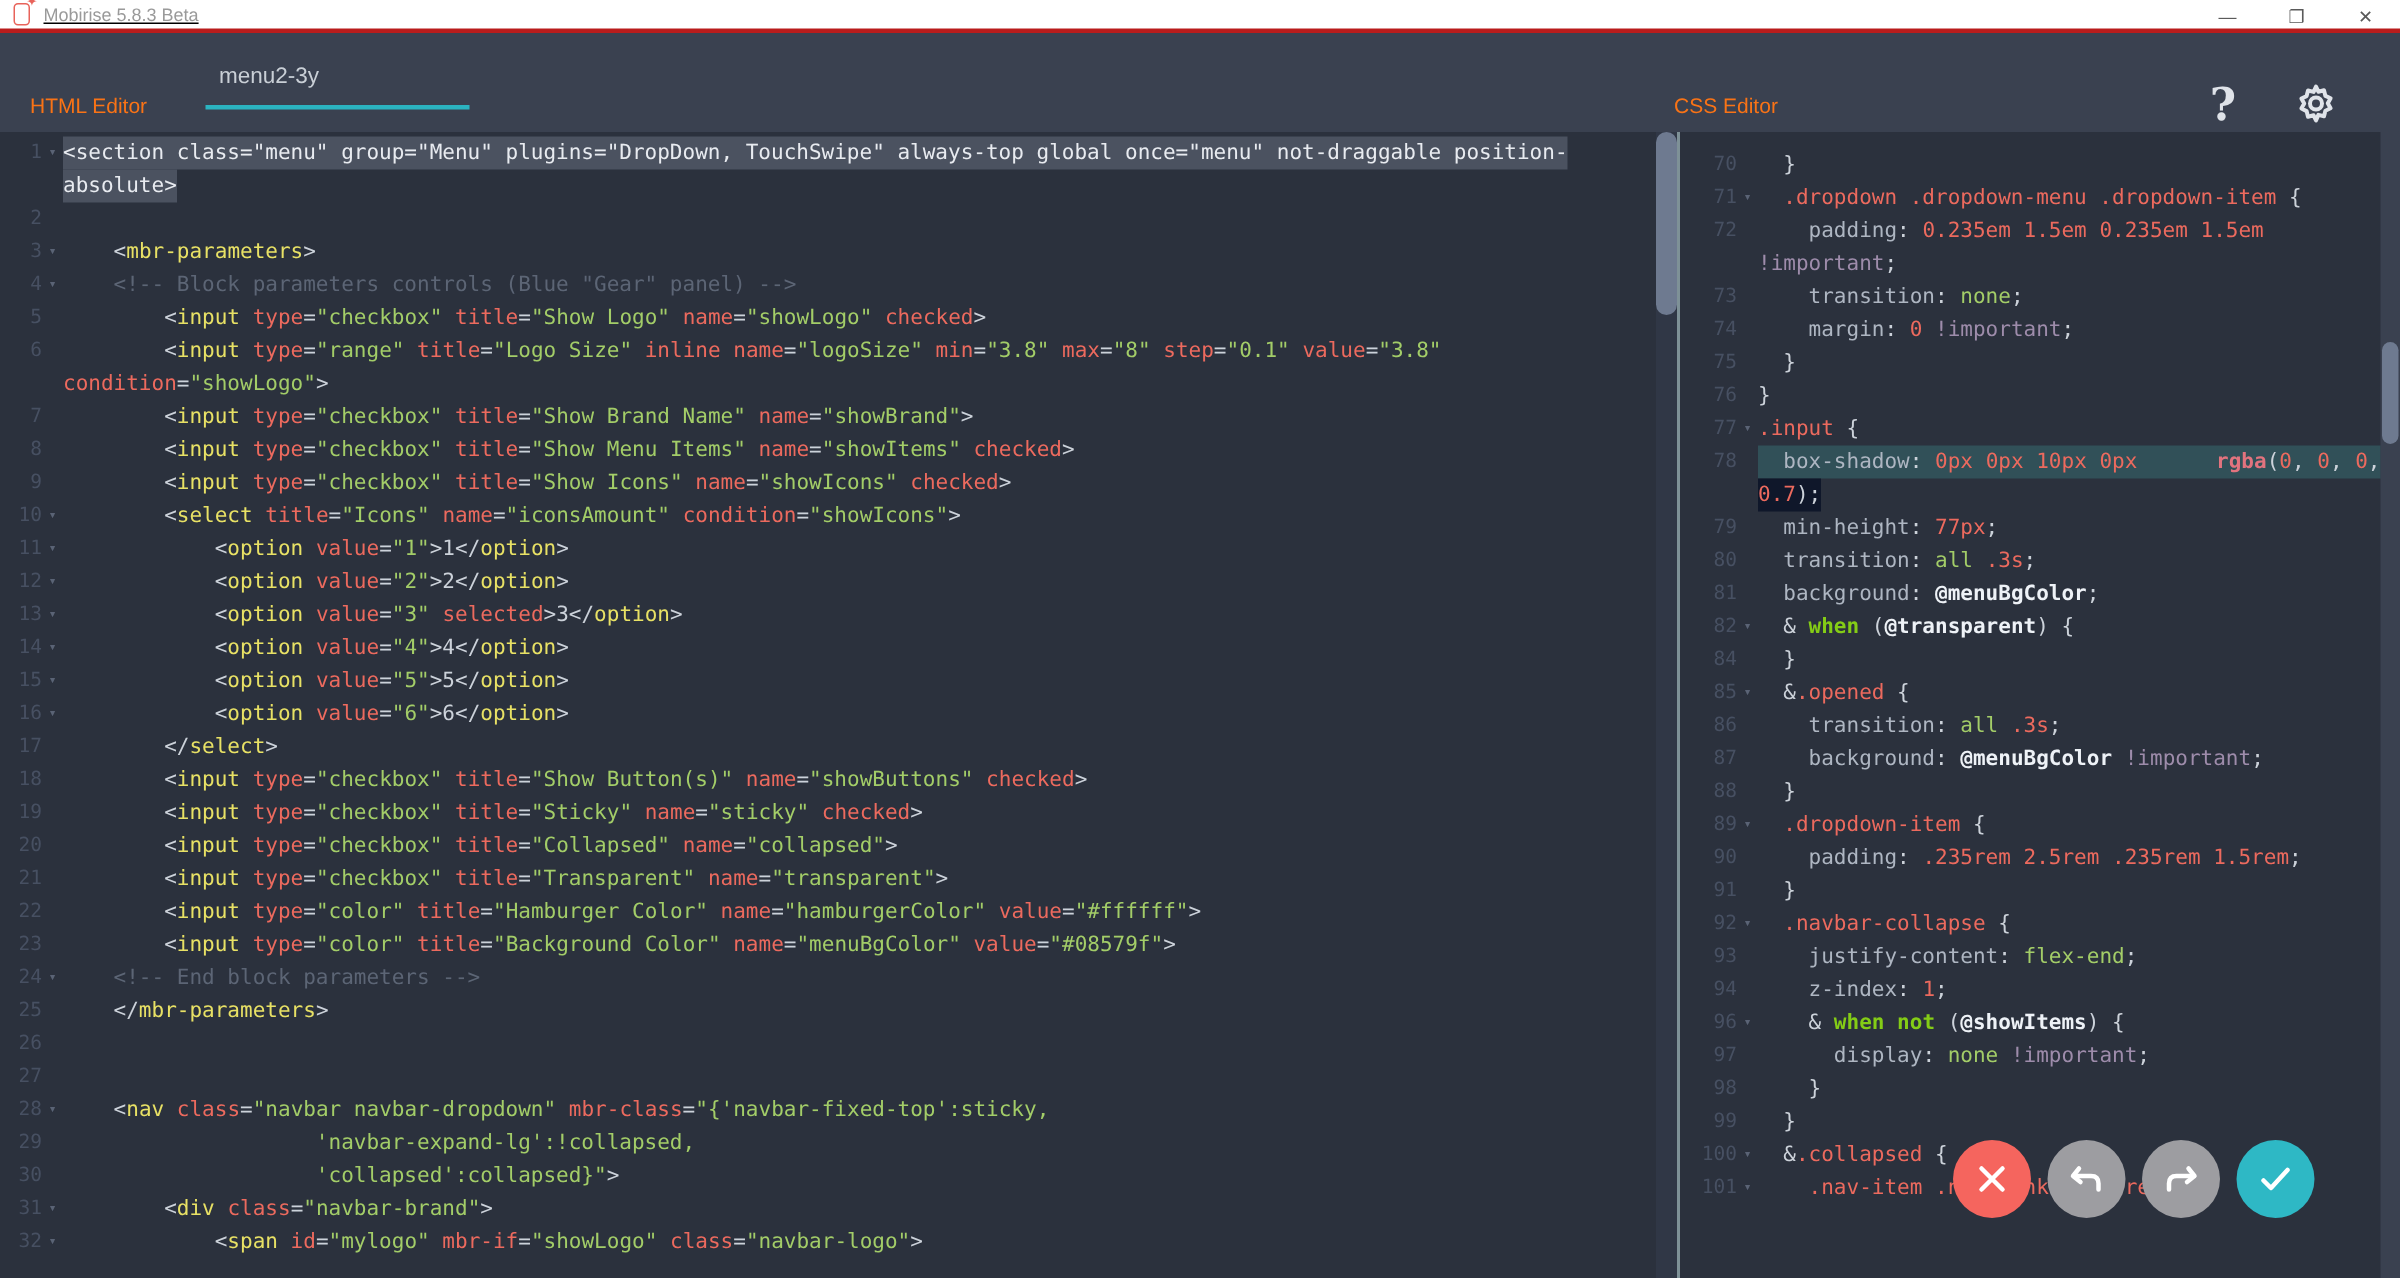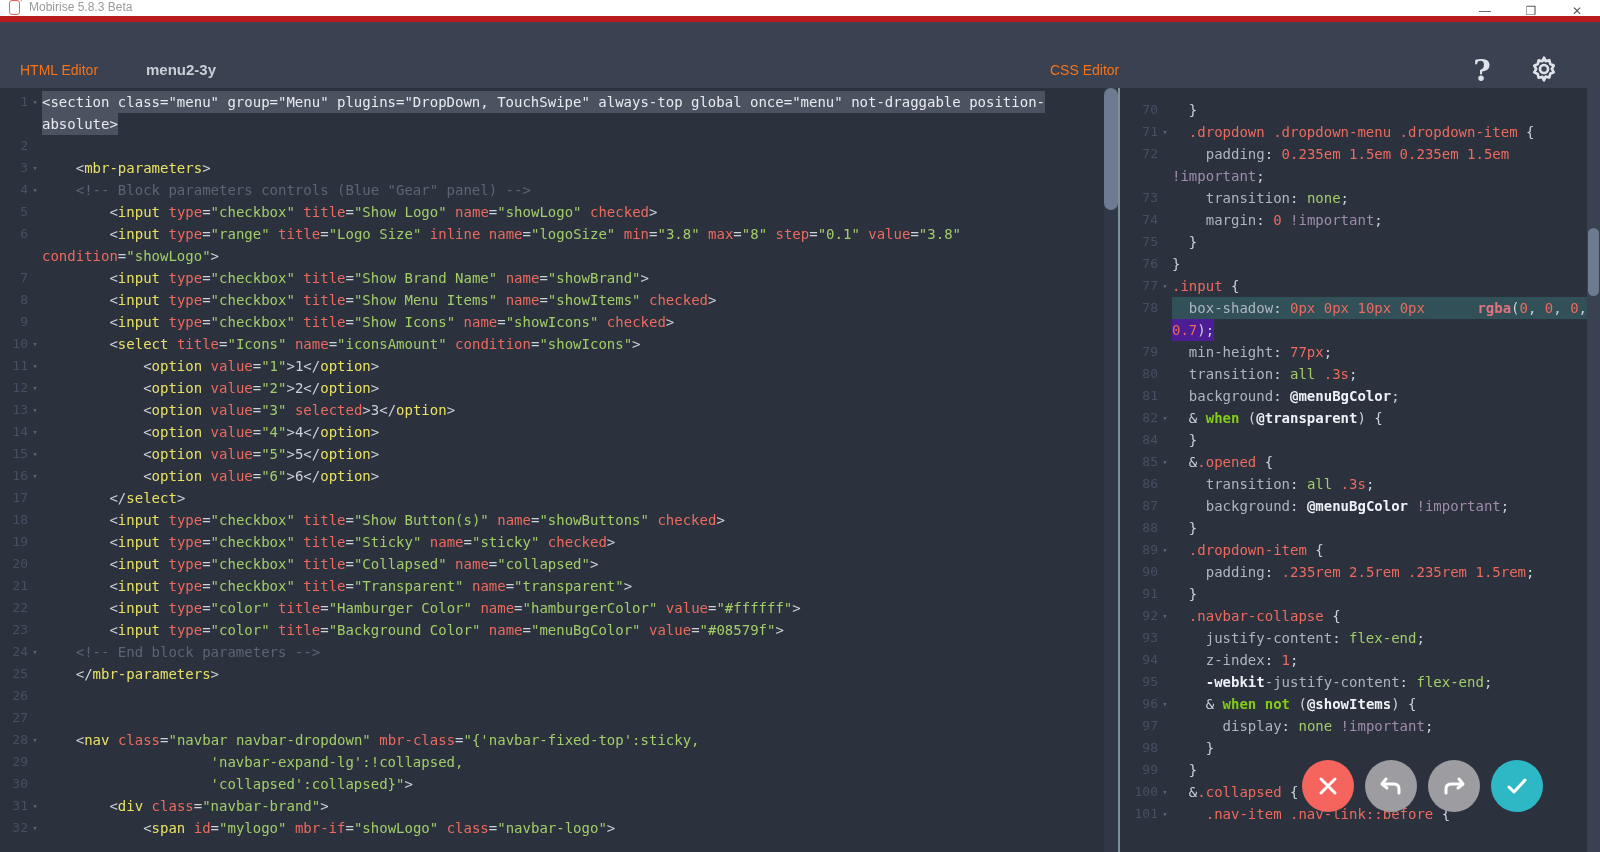--- a/index.html
+++ b/index.html
@@ -7,8 +7,8 @@
               font-family:"Liberation Sans", sans-serif; }
 
   
-  .titlebar { height:22px; background:#ffffff; display:flex; align-items:flex-start;
-              position:relative; border-bottom:6px solid #b91c1c;}
+  .titlebar { height:22px; background:#ffffff; display:flex; align-items:center;
+              position:relative; border-bottom:3px solid #b91c1c;text-decoration:underline;}
   .app-icon { width:11px; height:15px; border:1.5px solid #e8635a; border-radius:3px;
               margin-left:9px; position:relative; }
   .app-icon:after { content:"✦"; position:absolute; top:-7px; right:-6px; color:#e8635a;

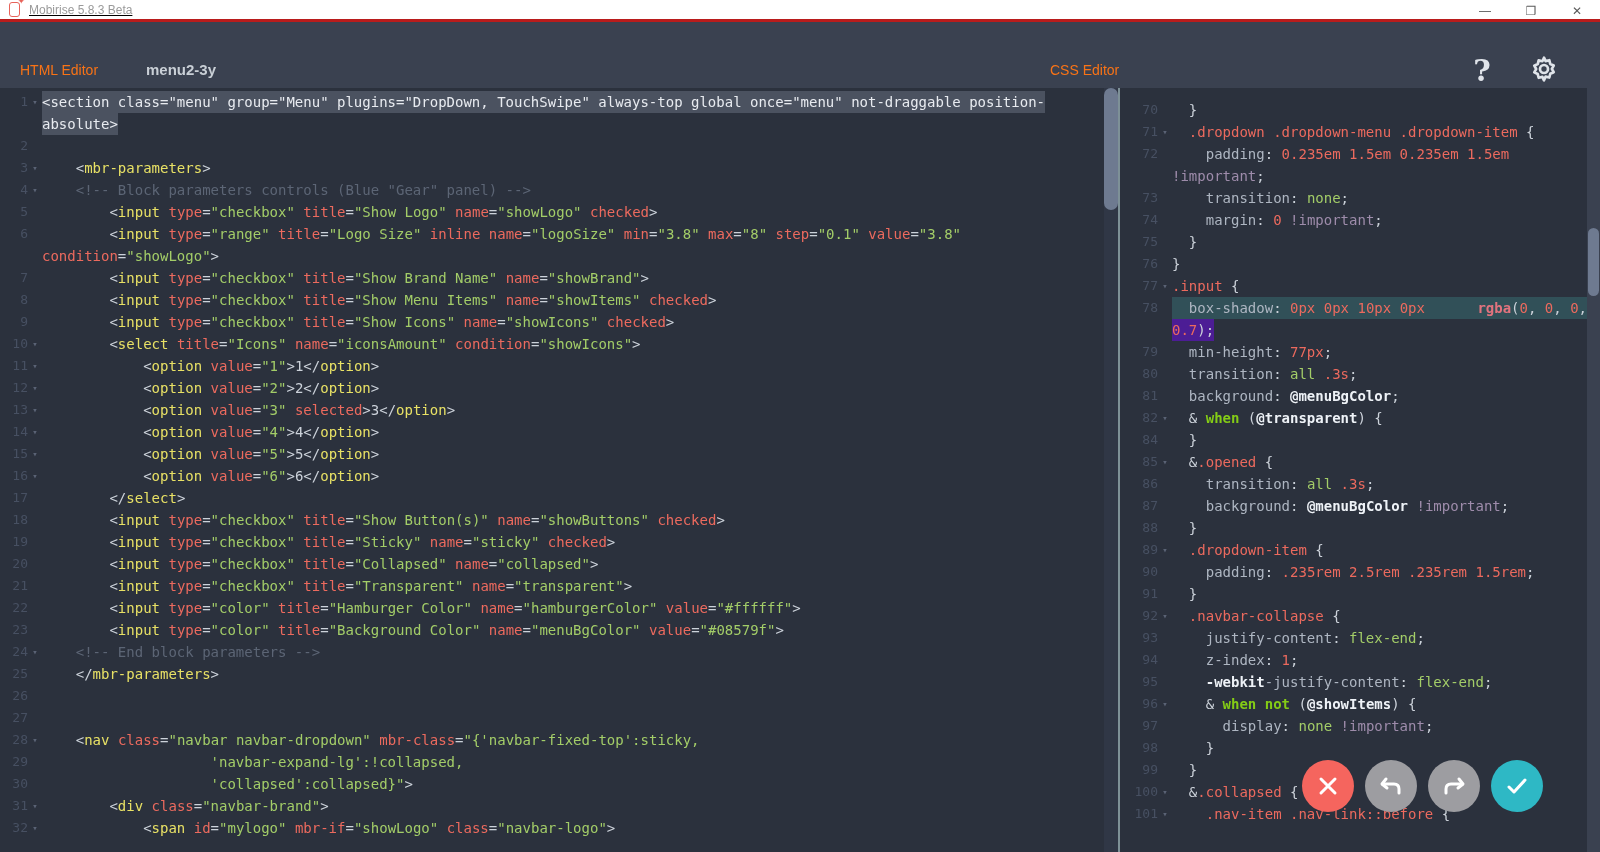--- a/index.html
+++ b/index.html
@@ -23,7 +23,7 @@
   .editor-title { color:#f97316; font-size:14px; }
   .left-title { position:absolute; left:20px; top:40px;}
   .right-title{ position:absolute; left:1050px; top:40px;text-align:center;}
-  .tab { position:absolute; left:137px; top:39px; width:176px;font-weight:bold; }
+  .tab { position:absolute; left:137px; top:20px; width:176px; }
   .tab-label { color:#c9cfd6; font-size:15px; padding-left:9px; }
   .tab-underline { margin-top:11px; height:3px; background:#2bb3c0; width:176px; }
   .help-icon { position:absolute; left:1466px; top:31px; color:#dfe3e9; font-size:30px;

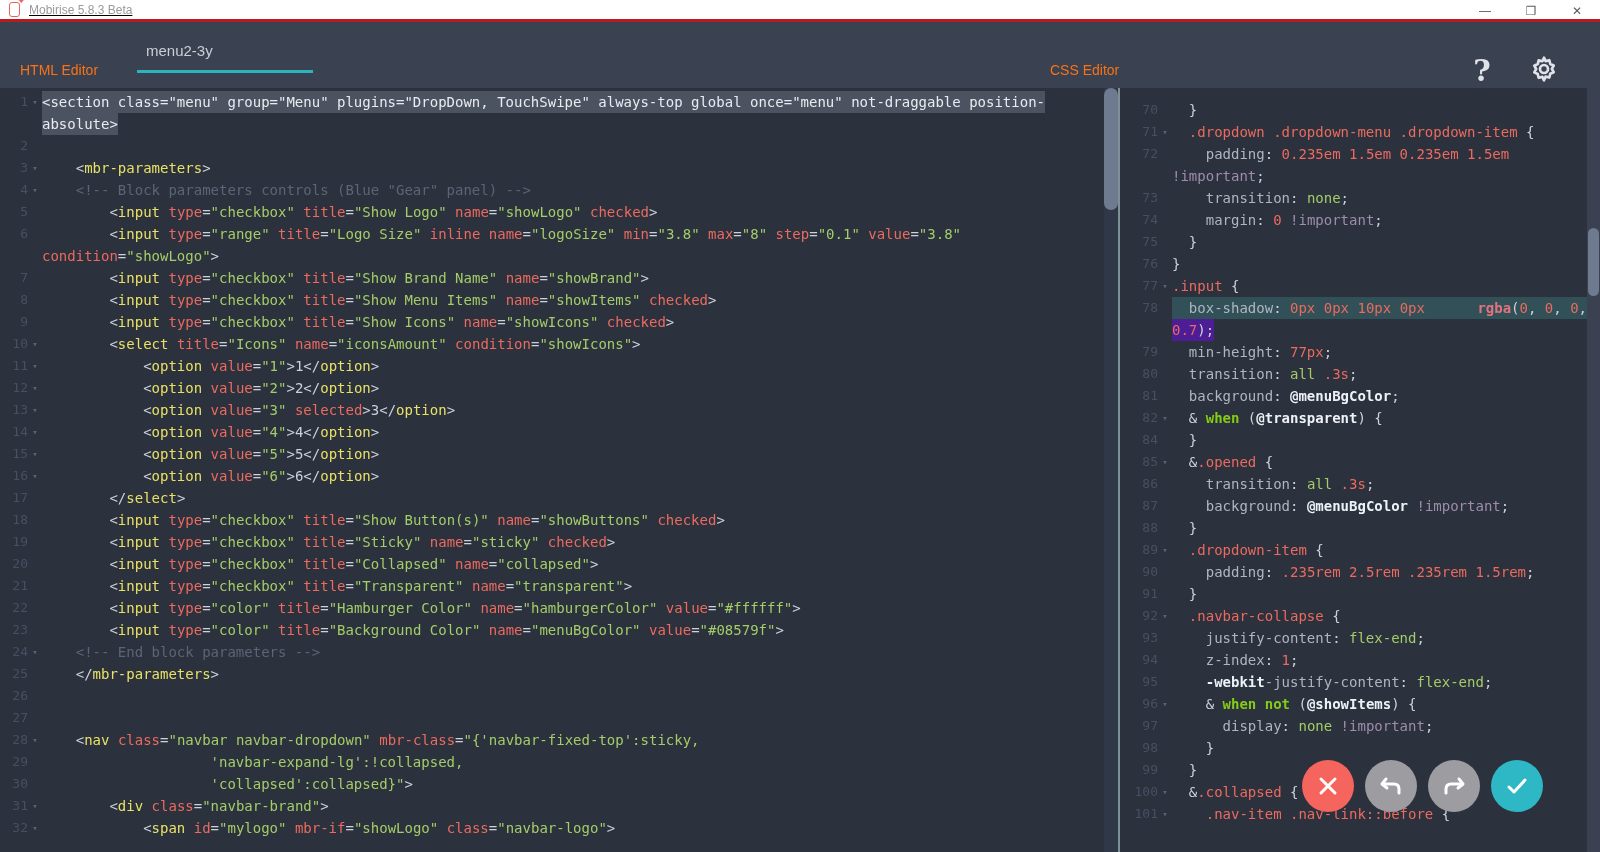--- a/index.html
+++ b/index.html
@@ -22,7 +22,7 @@
   .header { height:66px; background:#3a4150; position:relative; display:flex; align-items:center; }
   .editor-title { color:#f97316; font-size:14px; }
   .left-title { position:absolute; left:20px; top:40px;}
-  .right-title{ position:absolute; left:1050px; top:40px;text-align:center;}
+  .right-title{ position:absolute; left:1116px; top:40px;text-align:center;}
   .tab { position:absolute; left:137px; top:20px; width:176px; }
   .tab-label { color:#c9cfd6; font-size:15px; padding-left:9px; }
   .tab-underline { margin-top:11px; height:3px; background:#2bb3c0; width:176px; }

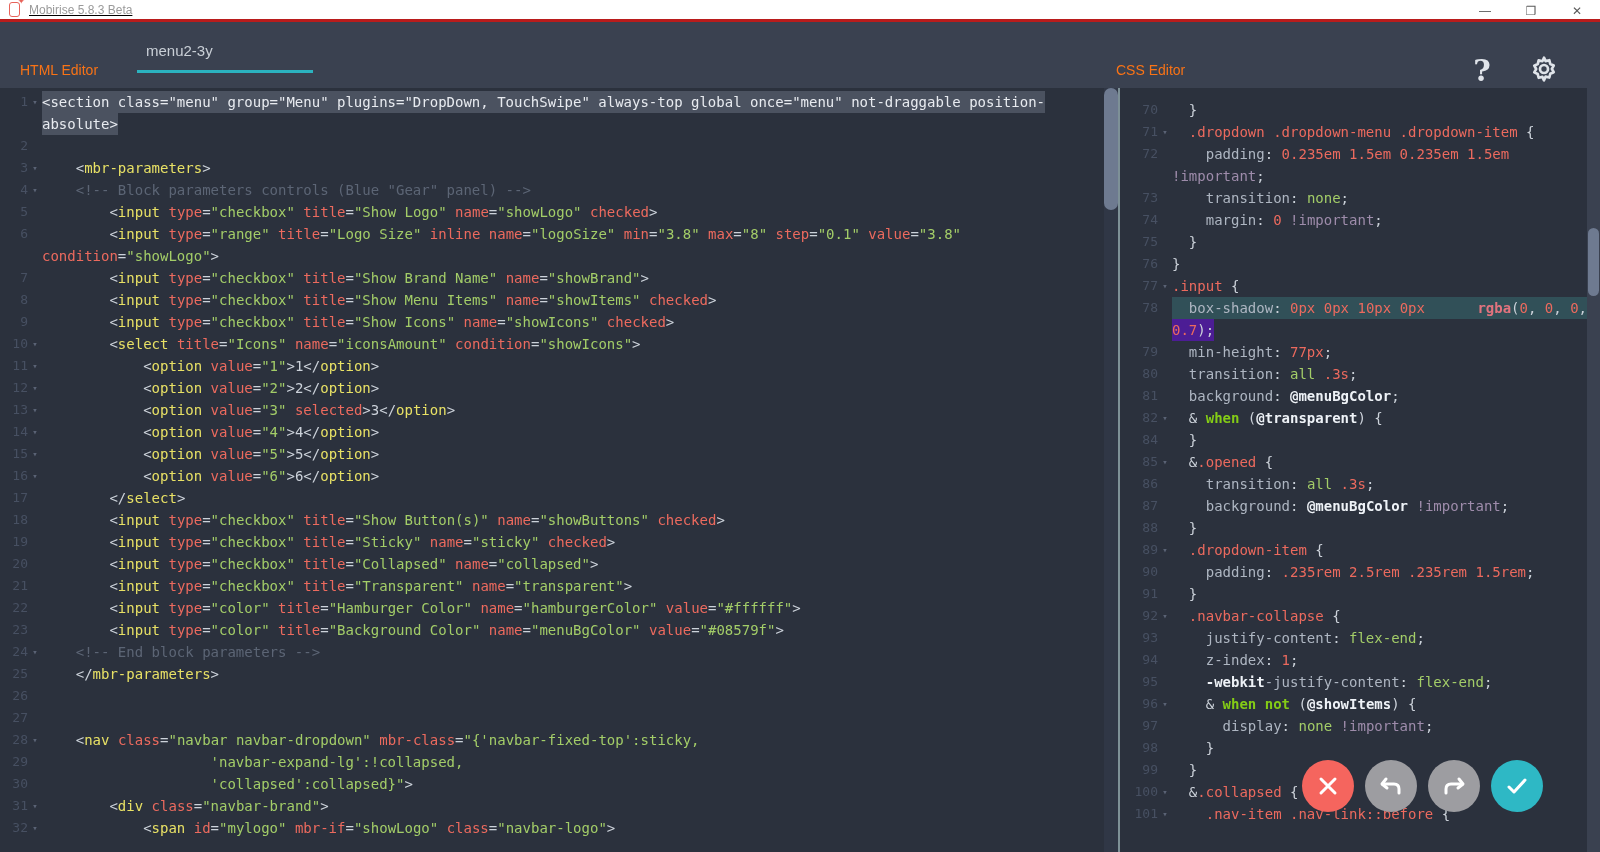--- a/index.html
+++ b/index.html
@@ -72,7 +72,7 @@
 
   .hl-gray .code { background:#4b5260; }
   .hl-gray .code span { color:#e8ebf0; }
-  .hl-teal .code { background:#4c1d95; }
+  .hl-teal .code { background:#0f172a; }
   .hl-teal-full .code, .hl-teal-full .fill { background:#315058; }
 
   

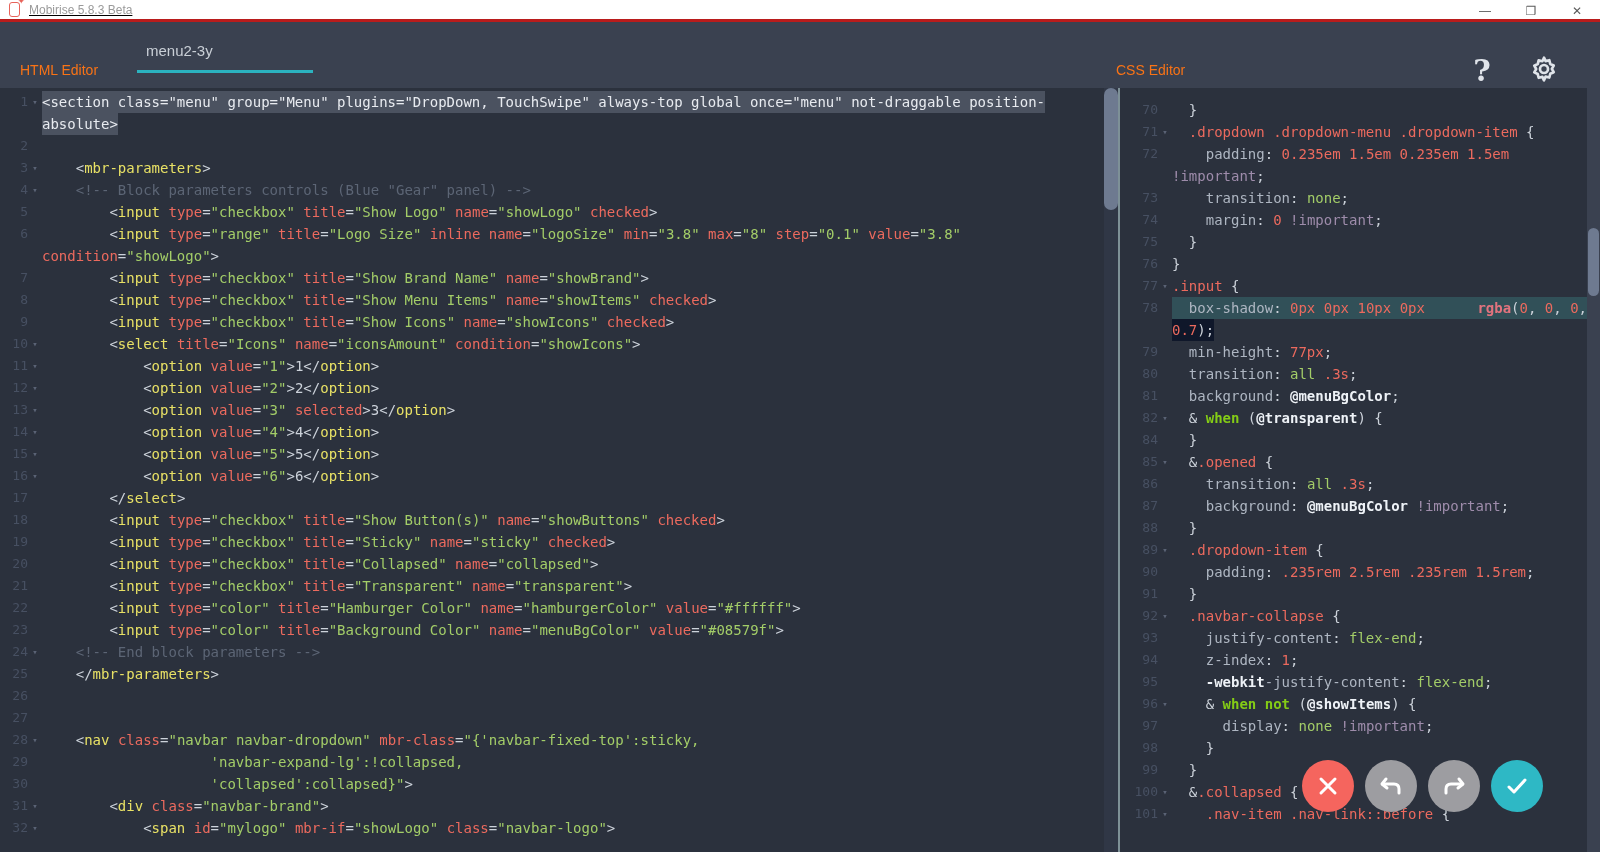--- a/index.html
+++ b/index.html
@@ -178,7 +178,6 @@
       <div class="row"><span class="ln">92</span><span class="fa">▾</span><span class="code"><span class="tk-s">  .navbar-collapse</span><span class="tk-p"> {</span></span><span class="fill"></span></div>
       <div class="row"><span class="ln">93</span><span class="fa"></span><span class="code"><span class="tk-p">    </span><span class="tk-pr">justify-content</span><span class="tk-p">: </span><span class="tk-k">flex-end</span><span class="tk-p">;</span></span><span class="fill"></span></div>
       <div class="row"><span class="ln">94</span><span class="fa"></span><span class="code"><span class="tk-p">    </span><span class="tk-pr">z-index</span><span class="tk-p">: </span><span class="tk-n">1</span><span class="tk-p">;</span></span><span class="fill"></span></div>
-      <div class="row"><span class="ln">95</span><span class="fa"></span><span class="code"><span class="tk-p">    </span><span class="tk-w">-webkit</span><span class="tk-pr">-justify-content</span><span class="tk-p">: </span><span class="tk-k">flex-end</span><span class="tk-p">;</span></span><span class="fill"></span></div>
       <div class="row"><span class="ln">96</span><span class="fa">▾</span><span class="code"><span class="tk-p">    &amp; </span><span class="tk-y">when</span><span class="tk-p"> </span><span class="tk-y">not</span><span class="tk-p"> (</span><span class="tk-w">@showItems</span><span class="tk-p">) {</span></span><span class="fill"></span></div>
       <div class="row"><span class="ln">97</span><span class="fa"></span><span class="code"><span class="tk-p">      </span><span class="tk-pr">display</span><span class="tk-p">: </span><span class="tk-k">none</span><span class="tk-p"> </span><span class="tk-i">!important</span><span class="tk-p">;</span></span><span class="fill"></span></div>
       <div class="row"><span class="ln">98</span><span class="fa"></span><span class="code"><span class="tk-p">    }</span></span><span class="fill"></span></div>

